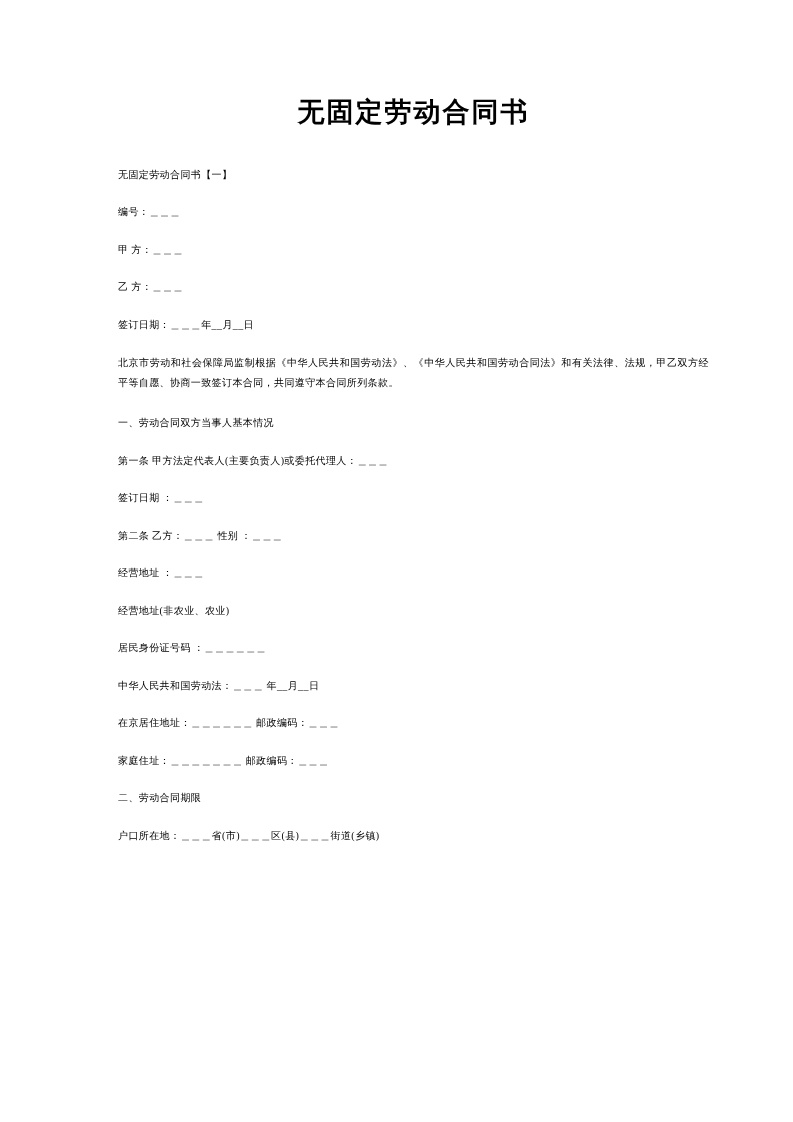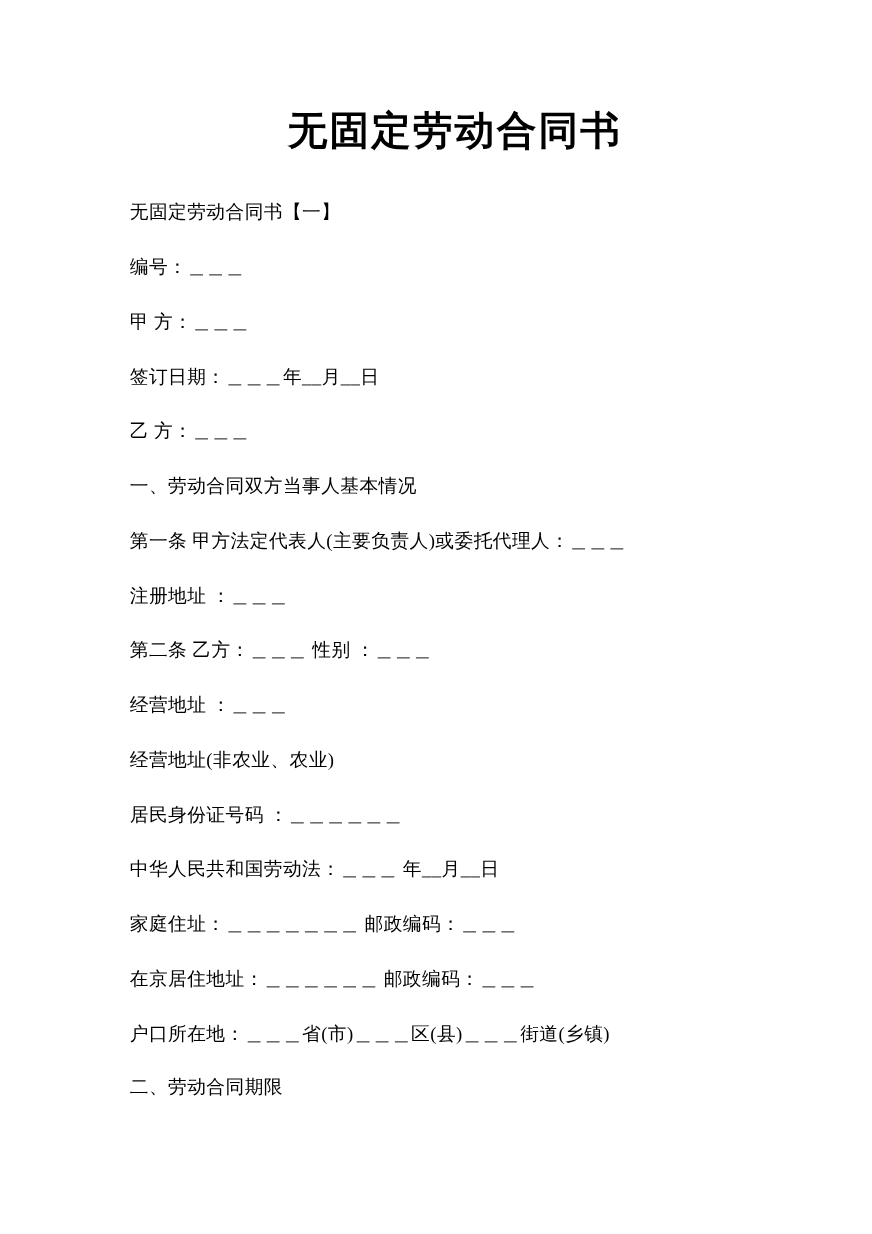--- a/index.html
+++ b/index.html
@@ -24,7 +24,7 @@
   .doc-title {
     font-family: "Liberation Sans", sans-serif;
     font-weight: bold;
-    font-size: 36px;
+    font-size: 27px;
     letter-spacing: 2px;
     text-align: center;
     margin: 22px 0 34px 0;

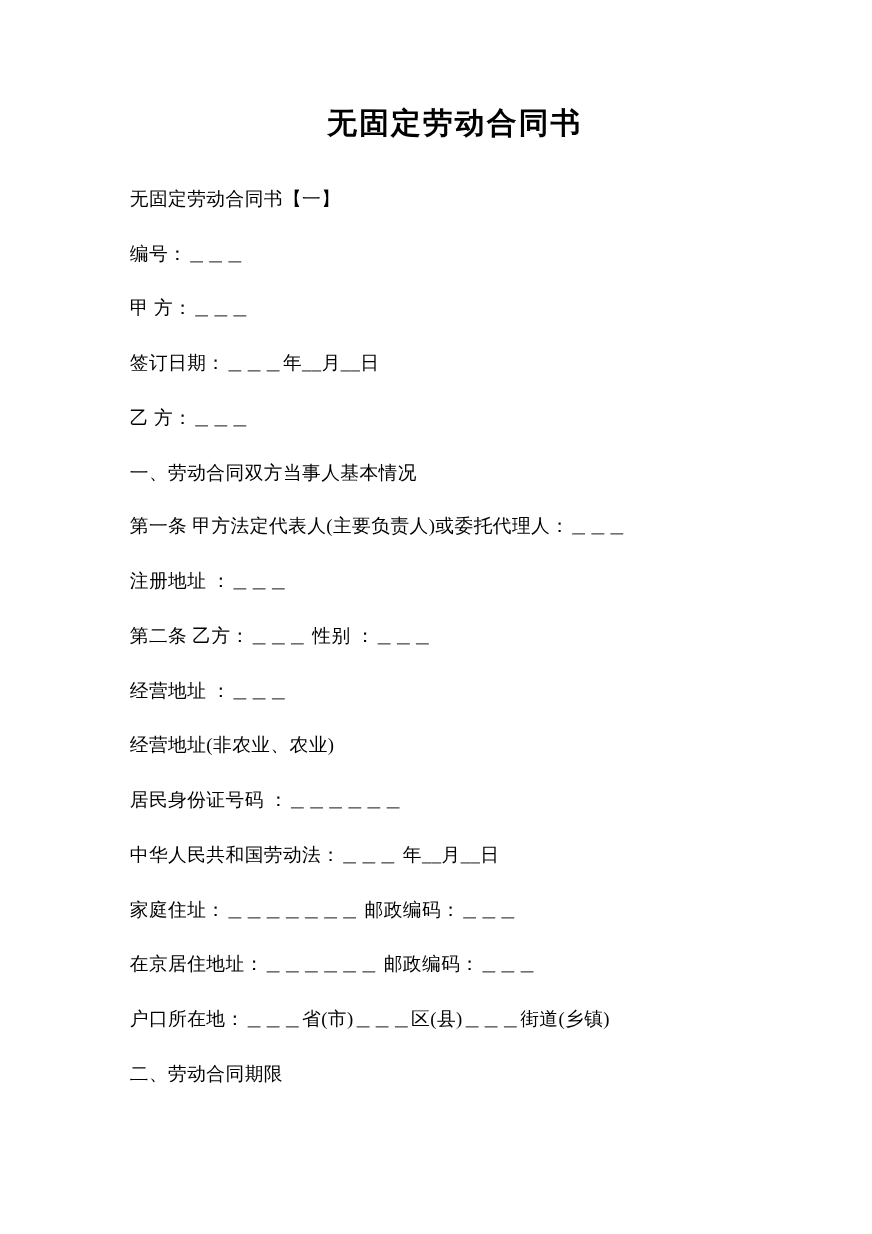--- a/index.html
+++ b/index.html
@@ -31,7 +31,7 @@
     line-height: 1.4;
   }
   .para {
-    font-size: 17px;
+    font-size: 10px;
     line-height: 1.75;
     margin: 0 0 20px 0;
     text-align: justify;

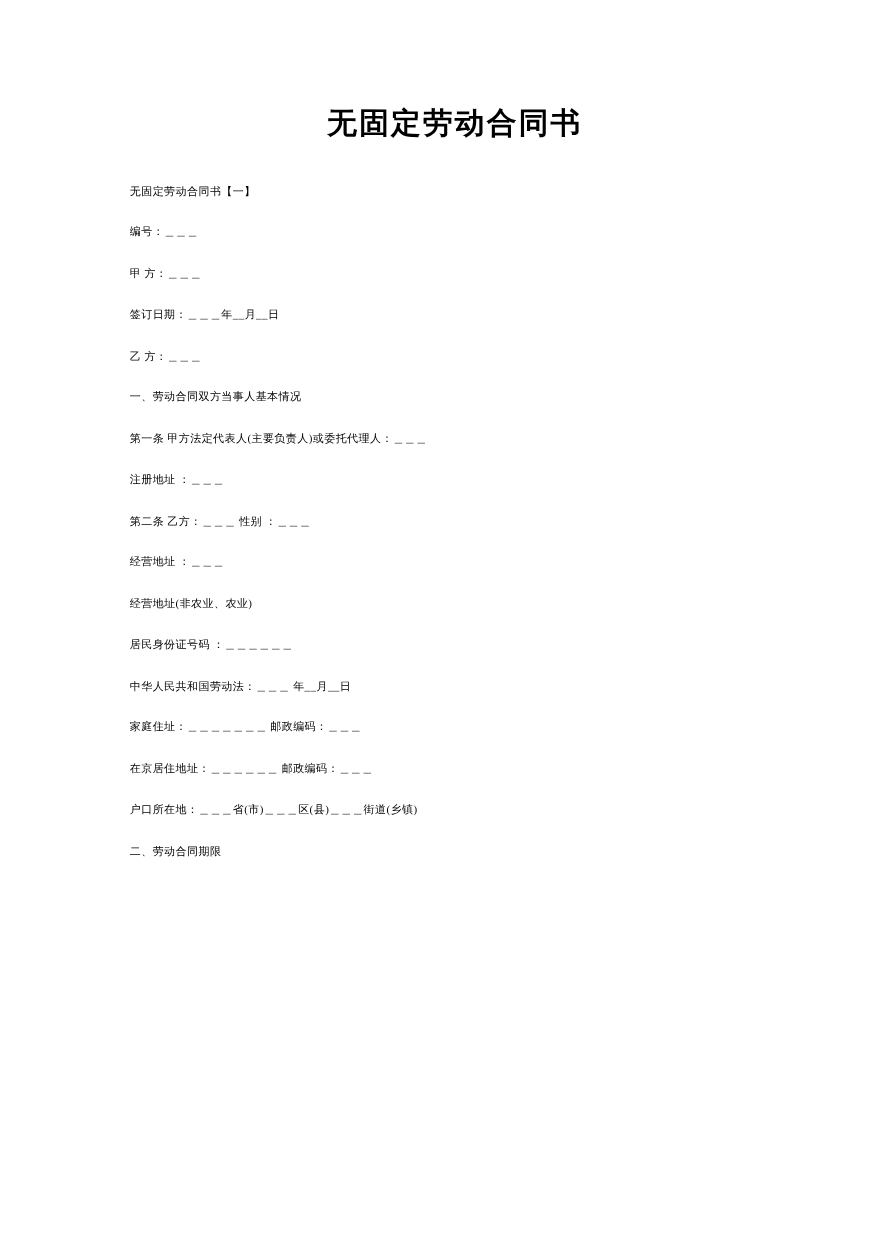--- a/index.html
+++ b/index.html
@@ -52,8 +52,8 @@
   <p class="para">无固定劳动合同书【一】</p>
   <p class="para">编号：＿＿＿</p>
   <p class="para">甲 方：＿＿＿</p>
+  <p class="para">乙 方：＿＿＿</p>
   <p class="para">签订日期：＿＿＿年__月__日</p>
-  <p class="para">乙 方：＿＿＿</p>
   <p class="para">一、劳动合同双方当事人基本情况</p>
   <p class="para">第一条 甲方法定代表人(主要负责人)或委托代理人：＿＿＿</p>
   <p class="para">注册地址 ：＿＿＿</p>

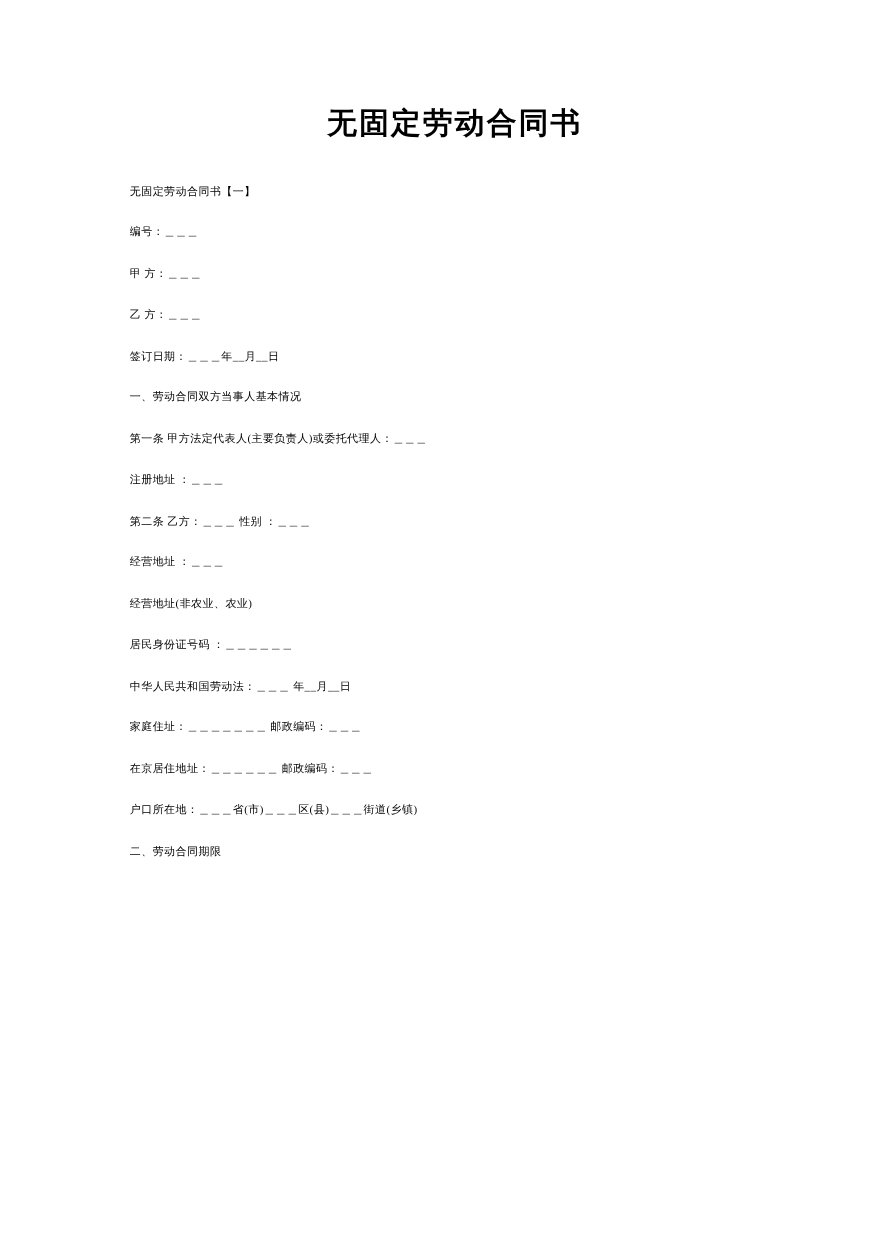--- a/index.html
+++ b/index.html
@@ -54,6 +54,7 @@
   <p class="para">甲 方：＿＿＿</p>
   <p class="para">乙 方：＿＿＿</p>
   <p class="para">签订日期：＿＿＿年__月__日</p>
+  <p class="para multiline">北京市劳动和社会保障局监制根据《中华人民共和国劳动法》、《中华人民共和国劳动合同法》和有关法律、法规，甲乙双方经平等自愿、协商一致签订本合同，共同遵守本合同所列条款。</p>
   <p class="para">一、劳动合同双方当事人基本情况</p>
   <p class="para">第一条 甲方法定代表人(主要负责人)或委托代理人：＿＿＿</p>
   <p class="para">注册地址 ：＿＿＿</p>

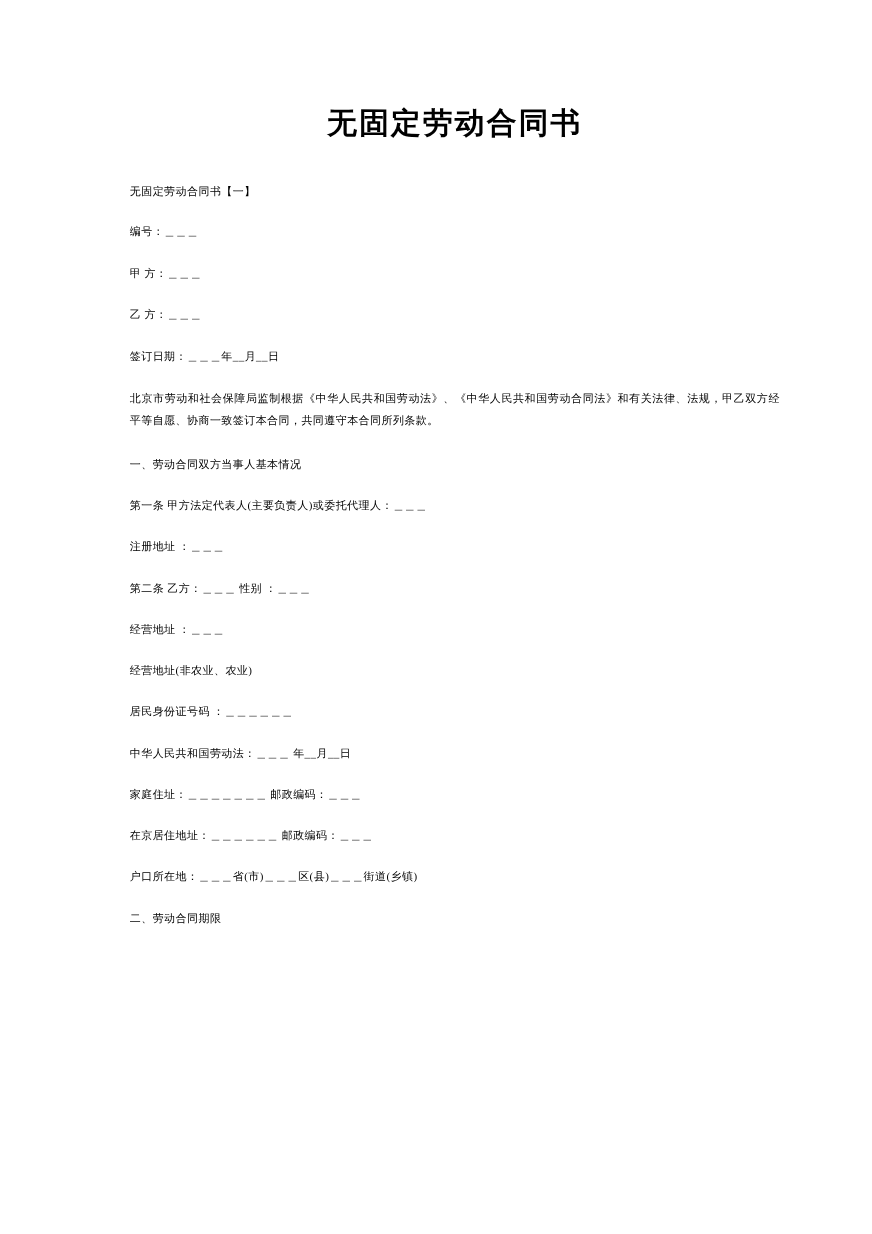--- a/index.html
+++ b/index.html
@@ -57,7 +57,7 @@
   <p class="para multiline">北京市劳动和社会保障局监制根据《中华人民共和国劳动法》、《中华人民共和国劳动合同法》和有关法律、法规，甲乙双方经平等自愿、协商一致签订本合同，共同遵守本合同所列条款。</p>
   <p class="para">一、劳动合同双方当事人基本情况</p>
   <p class="para">第一条 甲方法定代表人(主要负责人)或委托代理人：＿＿＿</p>
-  <p class="para">注册地址 ：＿＿＿</p>
+  <p class="para">签订日期 ：＿＿＿</p>
   <p class="para">第二条 乙方：＿＿＿ 性别 ：＿＿＿</p>
   <p class="para">经营地址 ：＿＿＿</p>
   <p class="para">经营地址(非农业、农业)</p>

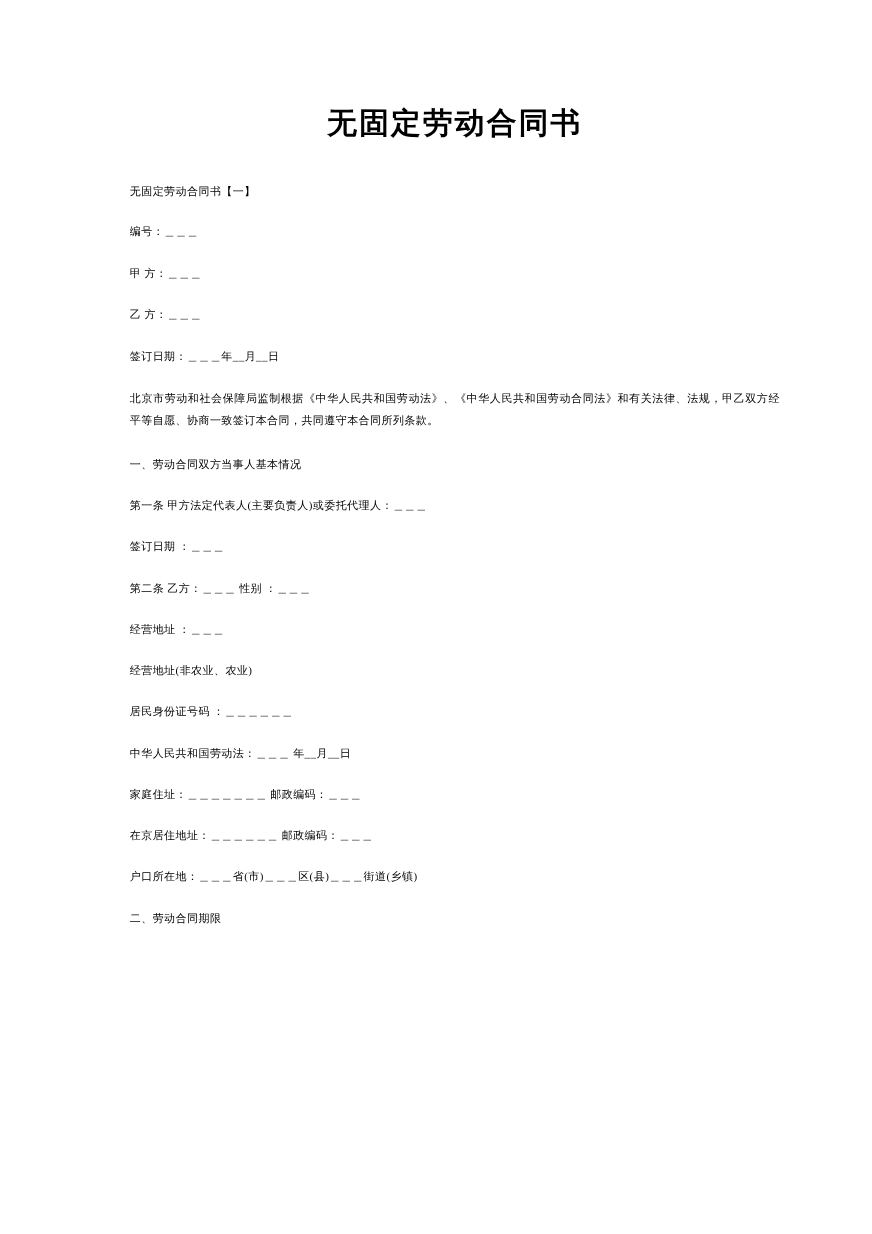--- a/index.html
+++ b/index.html
@@ -63,8 +63,8 @@
   <p class="para">经营地址(非农业、农业)</p>
   <p class="para">居民身份证号码 ：＿＿＿＿＿＿</p>
   <p class="para">中华人民共和国劳动法：＿＿＿ 年__月__日</p>
+  <p class="para">在京居住地址：＿＿＿＿＿＿ 邮政编码：＿＿＿</p>
   <p class="para">家庭住址：＿＿＿＿＿＿＿ 邮政编码：＿＿＿</p>
-  <p class="para">在京居住地址：＿＿＿＿＿＿ 邮政编码：＿＿＿</p>
   <p class="para">户口所在地：＿＿＿省(市)＿＿＿区(县)＿＿＿街道(乡镇)</p>
   <p class="para">二、劳动合同期限</p>
 

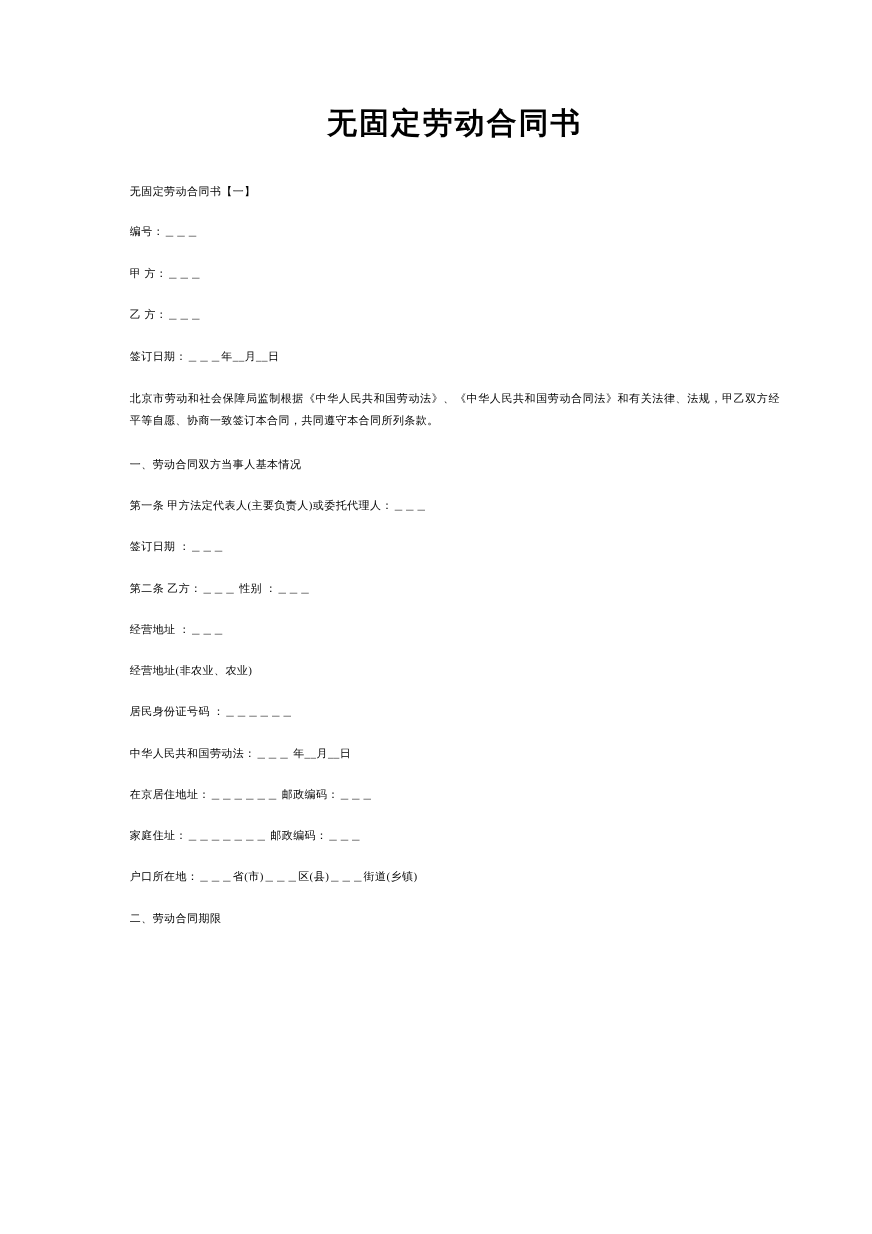--- a/index.html
+++ b/index.html
@@ -65,8 +65,8 @@
   <p class="para">中华人民共和国劳动法：＿＿＿ 年__月__日</p>
   <p class="para">在京居住地址：＿＿＿＿＿＿ 邮政编码：＿＿＿</p>
   <p class="para">家庭住址：＿＿＿＿＿＿＿ 邮政编码：＿＿＿</p>
+  <p class="para">二、劳动合同期限</p>
   <p class="para">户口所在地：＿＿＿省(市)＿＿＿区(县)＿＿＿街道(乡镇)</p>
-  <p class="para">二、劳动合同期限</p>
 
 </div>
 

